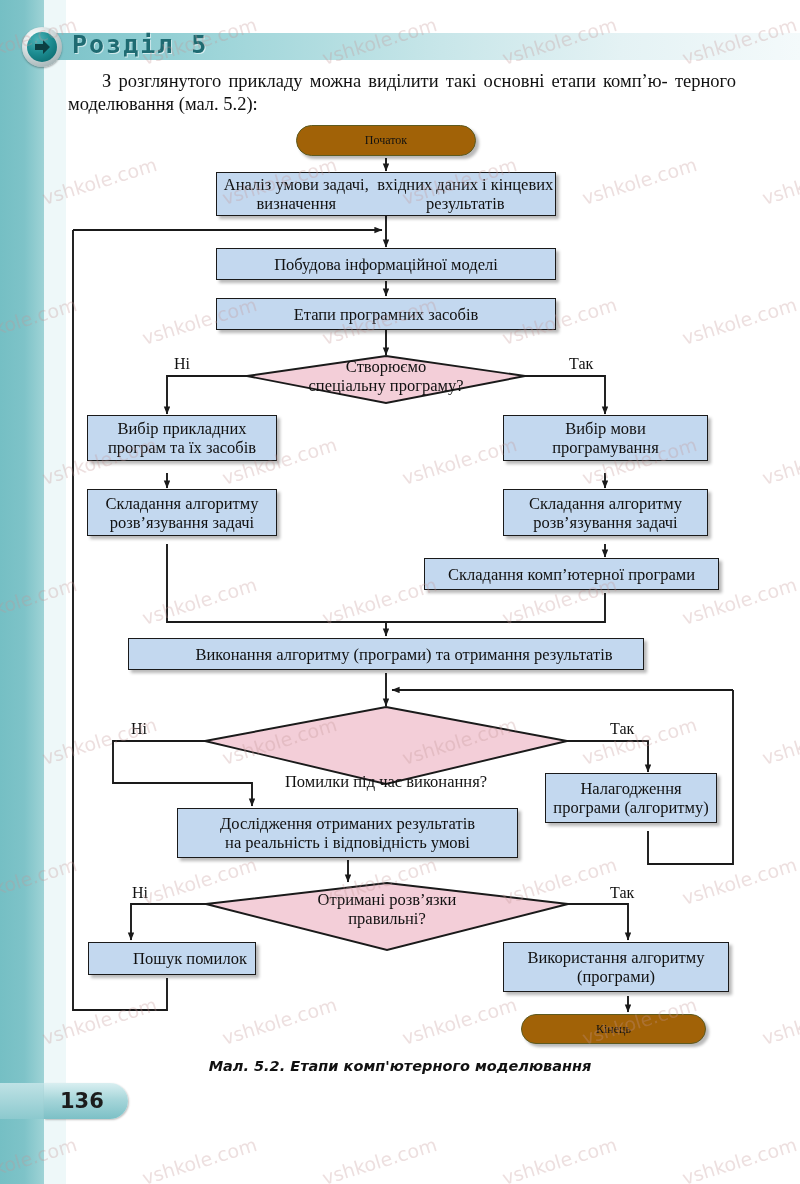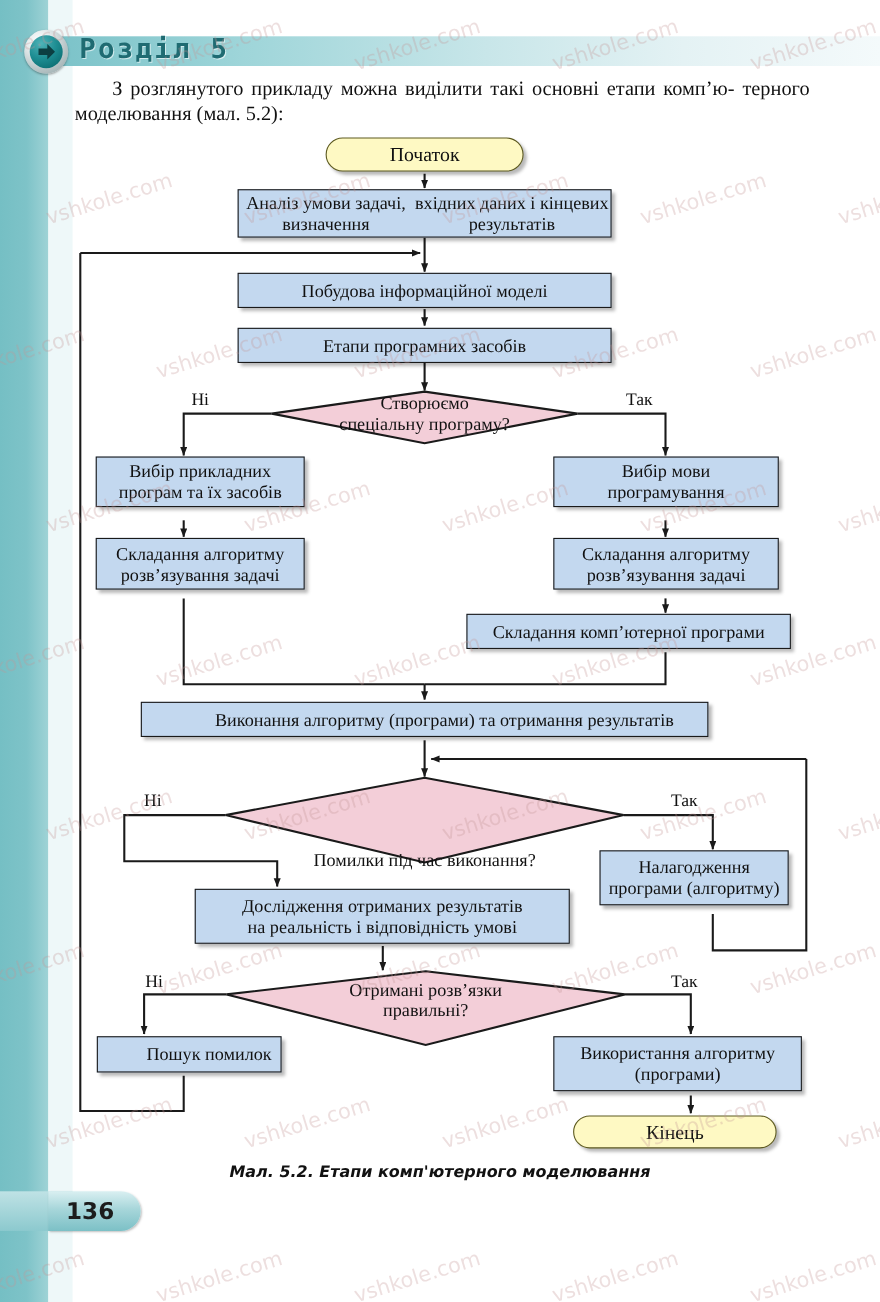--- a/index.html
+++ b/index.html
@@ -36,8 +36,8 @@
     justify-content:center;text-align:center;color:#111;}
   .proc{background:#c3d8ef;border:1.6px solid #1a1a1a;
     box-shadow:3px 3px 3px rgba(0,0,0,.28);font-size:16.5px;line-height:19px;}
-  .term{background:#fef9c3;border:1.6px solid #5d5a20;border-radius:16px;
-    box-shadow:3px 3px 3px rgba(0,0,0,.28);font-size:18px;}
+  .term{background:#a16207;border:1.6px solid #5d5a20;border-radius:16px;
+    box-shadow:3px 3px 3px rgba(0,0,0,.28);font-size:12px;}
   .dlabel{position:absolute;font-size:16px;color:#111;}
   .dtext{position:absolute;text-align:center;font-size:16.5px;line-height:19px;color:#111;}
   

